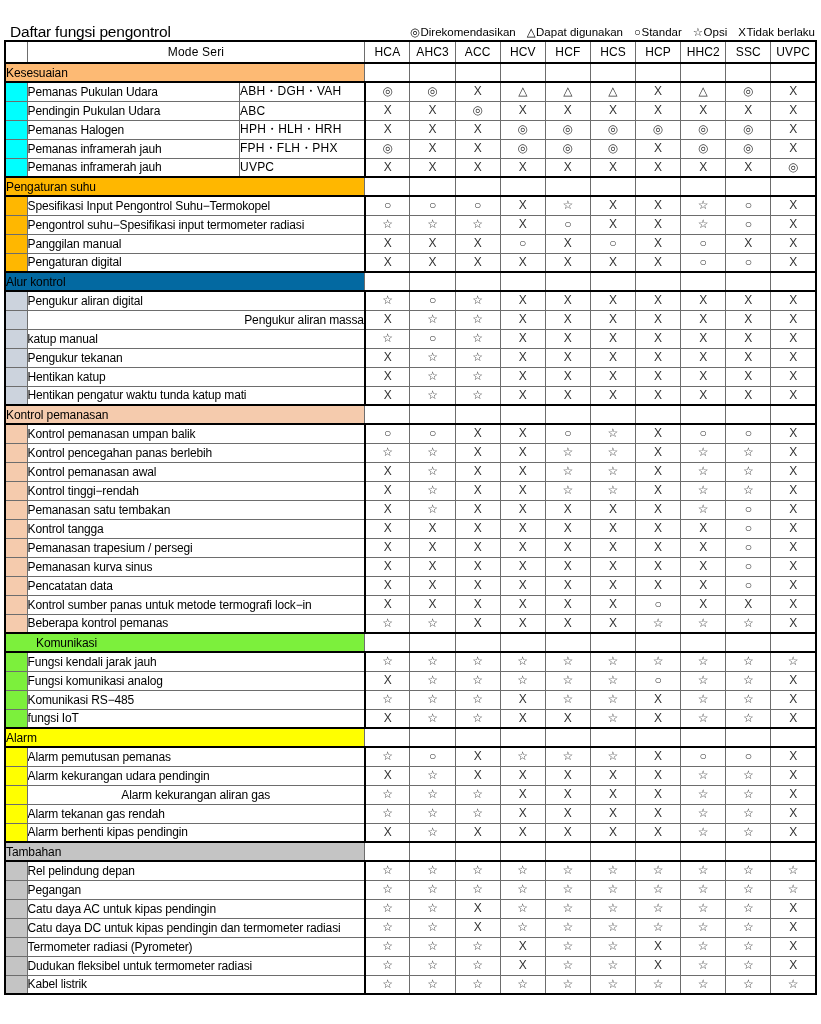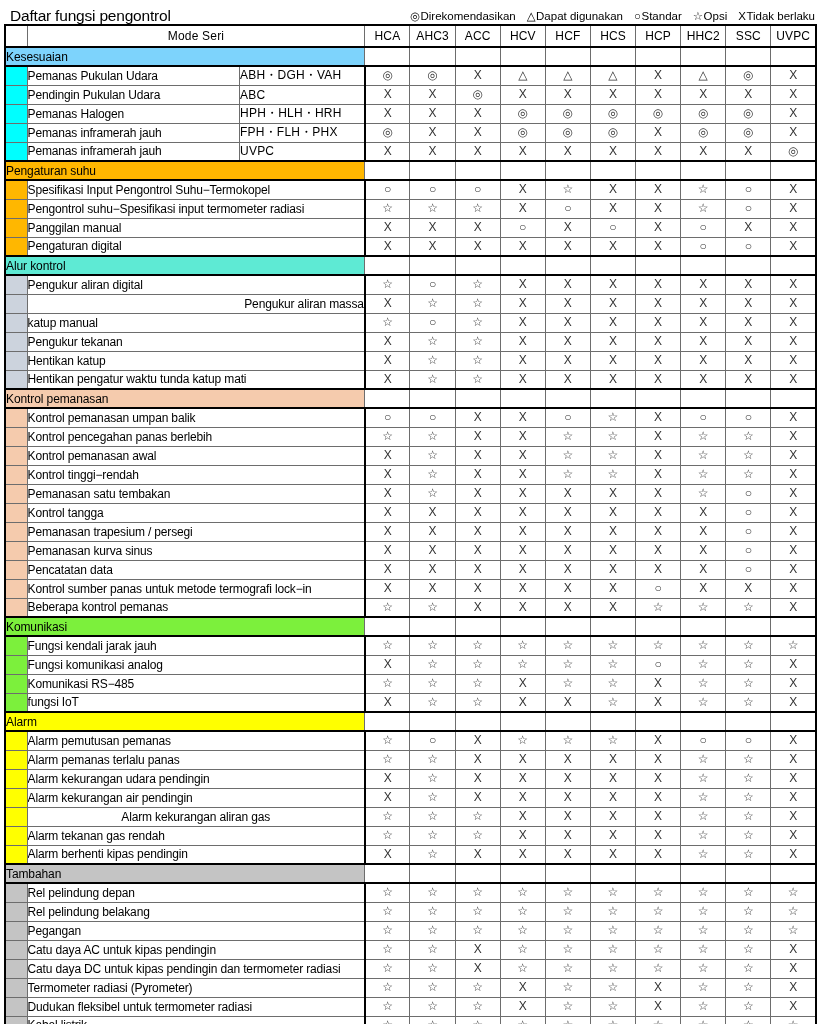--- a/index.html
+++ b/index.html
@@ -27,7 +27,7 @@
     display: flex;
     align-items: flex-end;
     justify-content: space-between;
-    height: 24px;
+    height: 40px;
     padding: 0 2px 0 6px;
     box-sizing: border-box;
   }

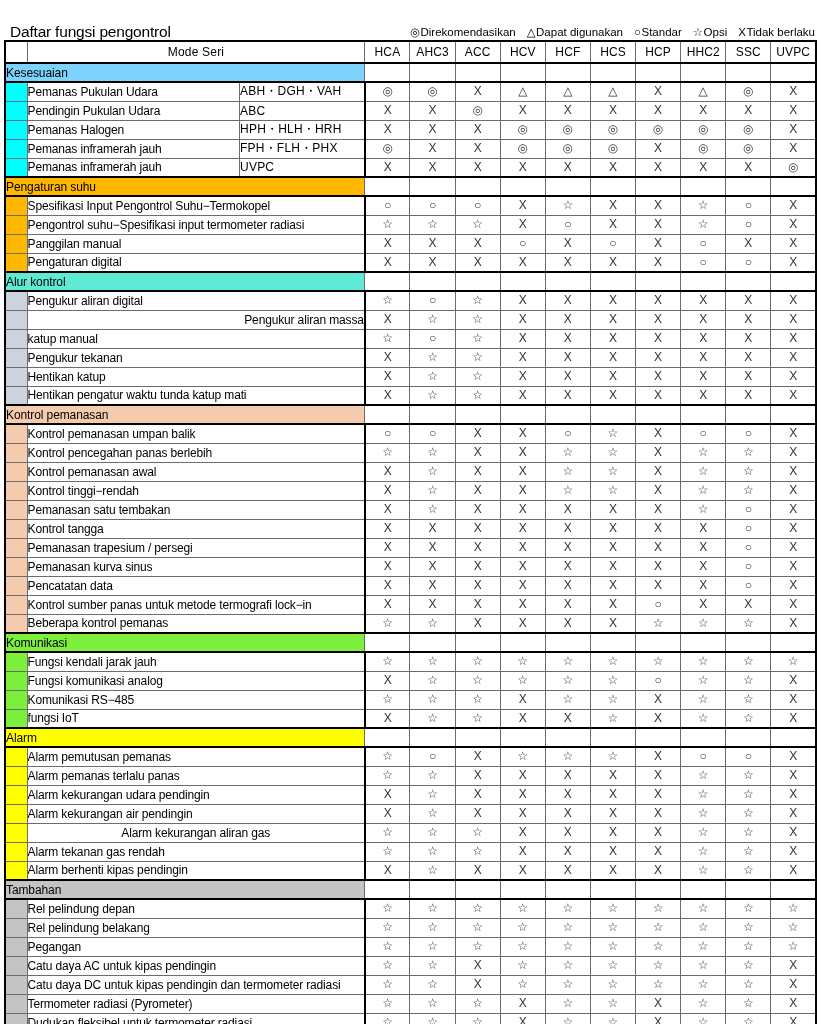--- a/index.html
+++ b/index.html
@@ -194,7 +194,7 @@
           <td class="head-code">UVPC</td>
         </tr>
         <tr class="section">
-          <td class="sec-title" colspan="3" style="background: #7dd3fc;">Kesesuaian</td>
+          <td class="sec-title" colspan="3" style="background: #fdba74;">Kesesuaian</td>
           <td class="sec-blank"></td>
           <td class="sec-blank-inner"></td>
           <td class="sec-blank-inner"></td>

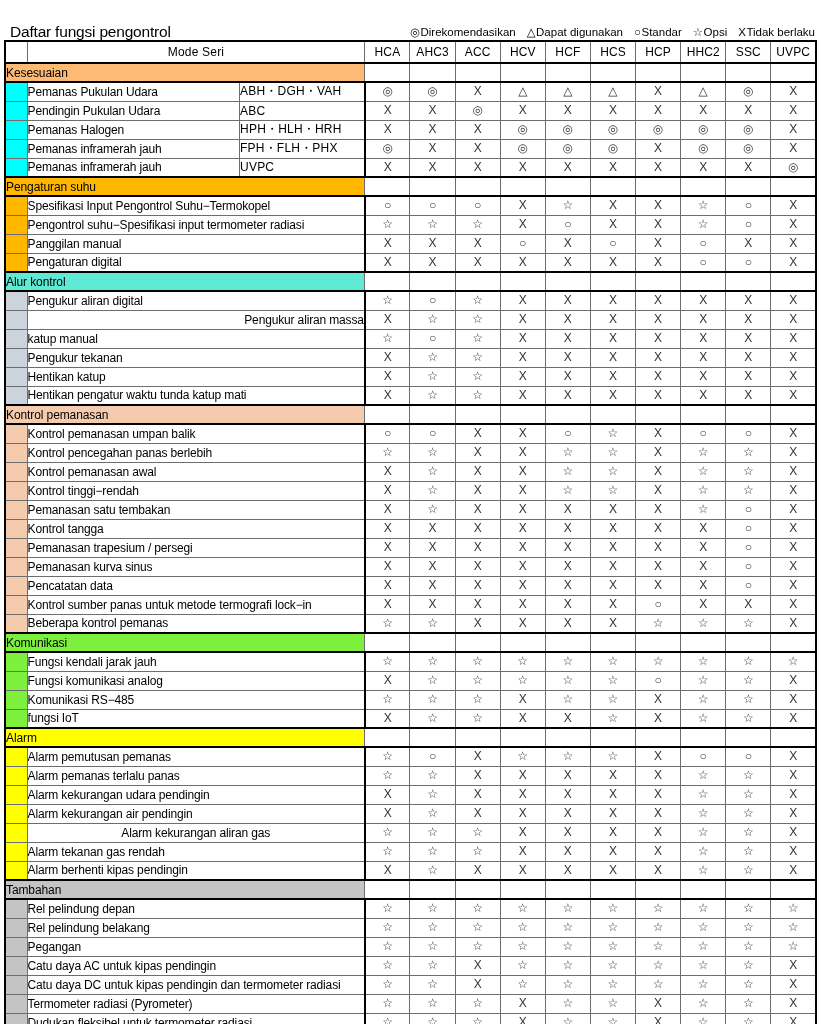--- a/index.html
+++ b/index.html
@@ -351,7 +351,7 @@
           <td class="cell sym-x">X</td>
         </tr>
         <tr class="section">
-          <td class="sec-title" colspan="3" style="background: #5eead4;">Alur kontrol</td>
+          <td class="sec-title" colspan="3" style="background: #0369a1;">Alur kontrol</td>
           <td class="sec-blank"></td>
           <td class="sec-blank-inner"></td>
           <td class="sec-blank-inner"></td>

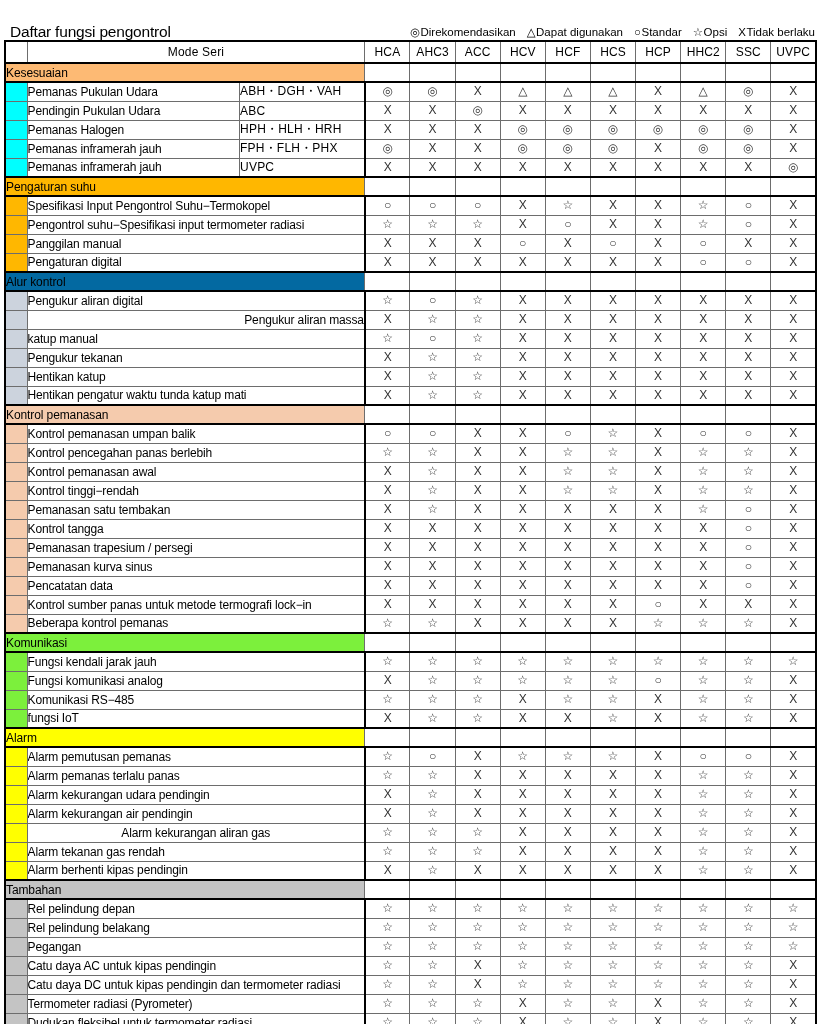--- a/index.html
+++ b/index.html
@@ -615,7 +615,7 @@
           <td class="cell sym-x">X</td>
         </tr>
         <tr class="section">
-          <td class="sec-title" colspan="3" style="background: rgb(124, 240, 60);">Komunikasi</td>
+          <td class="sec-title" colspan="3" style="background: rgb(124, 240, 60); padding-left: 30px;">Komunikasi</td>
           <td class="sec-blank"></td>
           <td class="sec-blank-inner"></td>
           <td class="sec-blank-inner"></td>

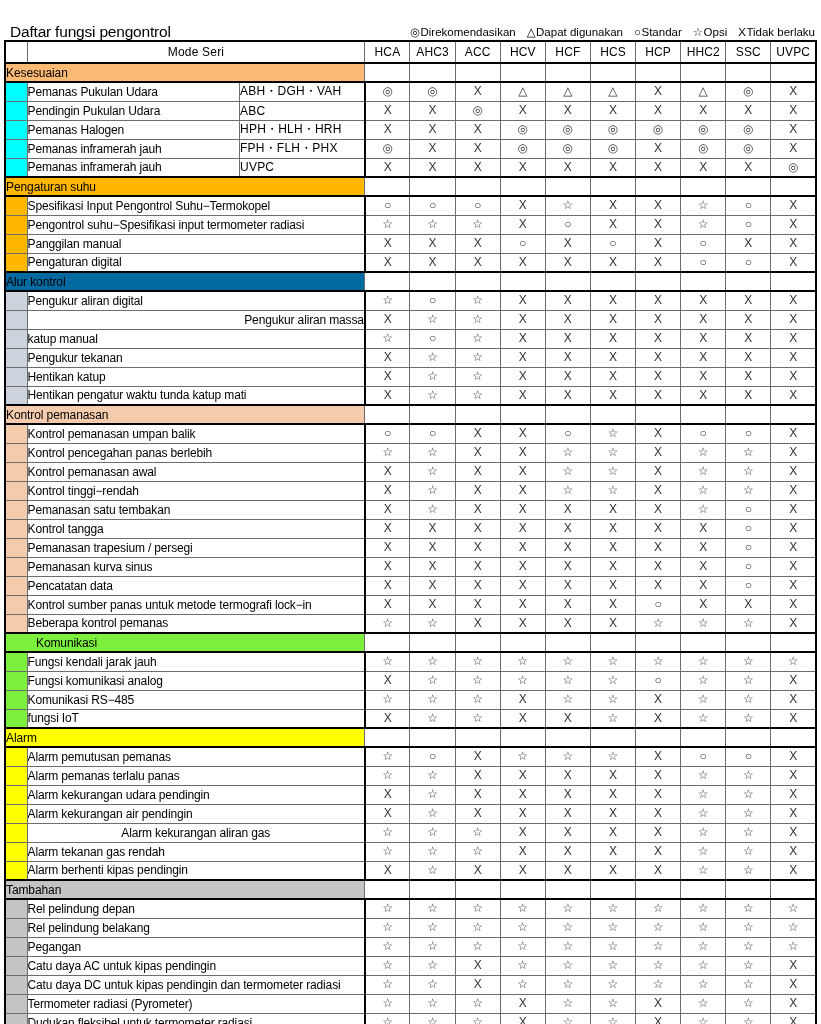--- a/index.html
+++ b/index.html
@@ -712,20 +712,6 @@
         </tr>
         <tr class="row">
           <td class="stripe" style="background: rgb(255, 255, 0);"></td>
-          <td class="rowlabel wide" colspan="2" style="border-right: 2px solid rgb(0, 0, 0);">Alarm pemanas terlalu panas</td>
-          <td class="cell first sym-star">☆</td>
-          <td class="cell sym-star">☆</td>
-          <td class="cell sym-x">X</td>
-          <td class="cell sym-x">X</td>
-          <td class="cell sym-x">X</td>
-          <td class="cell sym-x">X</td>
-          <td class="cell sym-x">X</td>
-          <td class="cell sym-star">☆</td>
-          <td class="cell sym-star">☆</td>
-          <td class="cell sym-x">X</td>
-        </tr>
-        <tr class="row">
-          <td class="stripe" style="background: rgb(255, 255, 0);"></td>
           <td class="rowlabel wide" colspan="2" style="border-right: 2px solid rgb(0, 0, 0);">Alarm kekurangan udara pendingin</td>
           <td class="cell first sym-x">X</td>
           <td class="cell sym-star">☆</td>

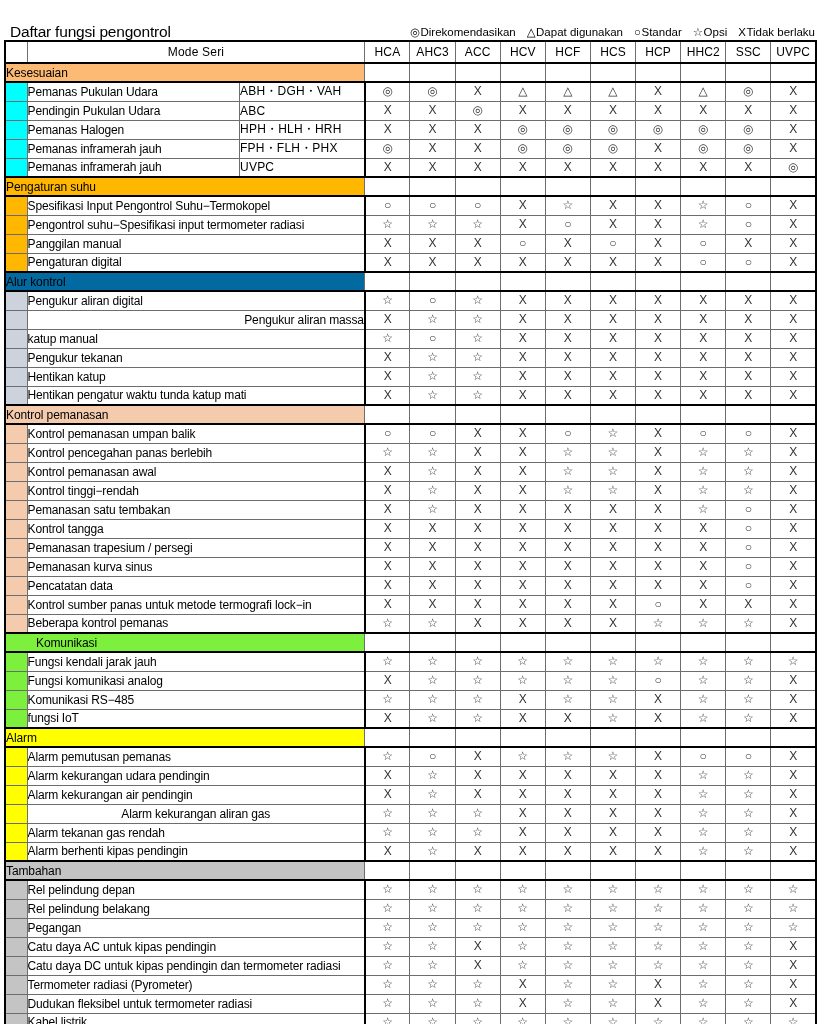--- a/index.html
+++ b/index.html
@@ -726,20 +726,6 @@
         </tr>
         <tr class="row">
           <td class="stripe" style="background: rgb(255, 255, 0);"></td>
-          <td class="rowlabel wide" colspan="2" style="border-right: 2px solid rgb(0, 0, 0);">Alarm kekurangan air pendingin</td>
-          <td class="cell first sym-x">X</td>
-          <td class="cell sym-star">☆</td>
-          <td class="cell sym-x">X</td>
-          <td class="cell sym-x">X</td>
-          <td class="cell sym-x">X</td>
-          <td class="cell sym-x">X</td>
-          <td class="cell sym-x">X</td>
-          <td class="cell sym-star">☆</td>
-          <td class="cell sym-star">☆</td>
-          <td class="cell sym-x">X</td>
-        </tr>
-        <tr class="row">
-          <td class="stripe" style="background: rgb(255, 255, 0);"></td>
           <td class="rowlabel wide" colspan="2" style="border-right: 2px solid rgb(0, 0, 0); text-align: center;">Alarm kekurangan aliran gas</td>
           <td class="cell first sym-star">☆</td>
           <td class="cell sym-star">☆</td>

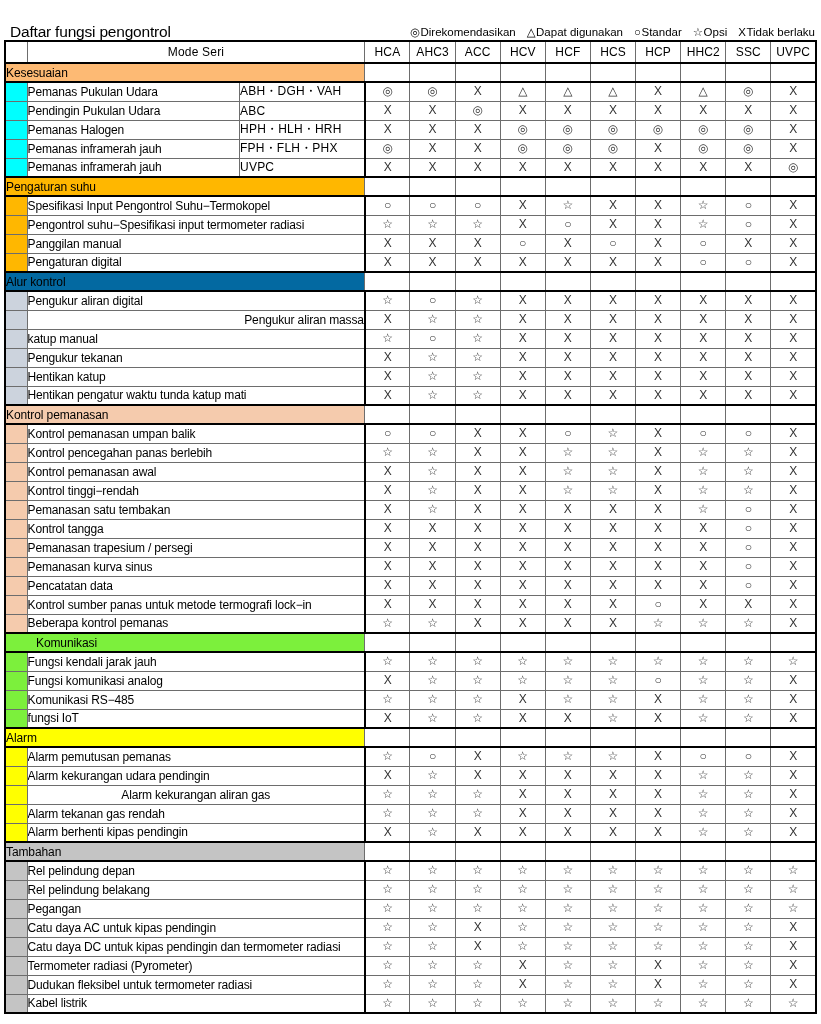--- a/index.html
+++ b/index.html
@@ -795,20 +795,6 @@
         </tr>
         <tr class="row">
           <td class="stripe" style="background: rgb(196, 196, 196);"></td>
-          <td class="rowlabel wide" colspan="2" style="border-right: 2px solid rgb(0, 0, 0);">Rel pelindung belakang</td>
-          <td class="cell first sym-star">☆</td>
-          <td class="cell sym-star">☆</td>
-          <td class="cell sym-star">☆</td>
-          <td class="cell sym-star">☆</td>
-          <td class="cell sym-star">☆</td>
-          <td class="cell sym-star">☆</td>
-          <td class="cell sym-star">☆</td>
-          <td class="cell sym-star">☆</td>
-          <td class="cell sym-star">☆</td>
-          <td class="cell sym-star">☆</td>
-        </tr>
-        <tr class="row">
-          <td class="stripe" style="background: rgb(196, 196, 196);"></td>
           <td class="rowlabel wide" colspan="2" style="border-right: 2px solid rgb(0, 0, 0);">Pegangan</td>
           <td class="cell first sym-star">☆</td>
           <td class="cell sym-star">☆</td>

